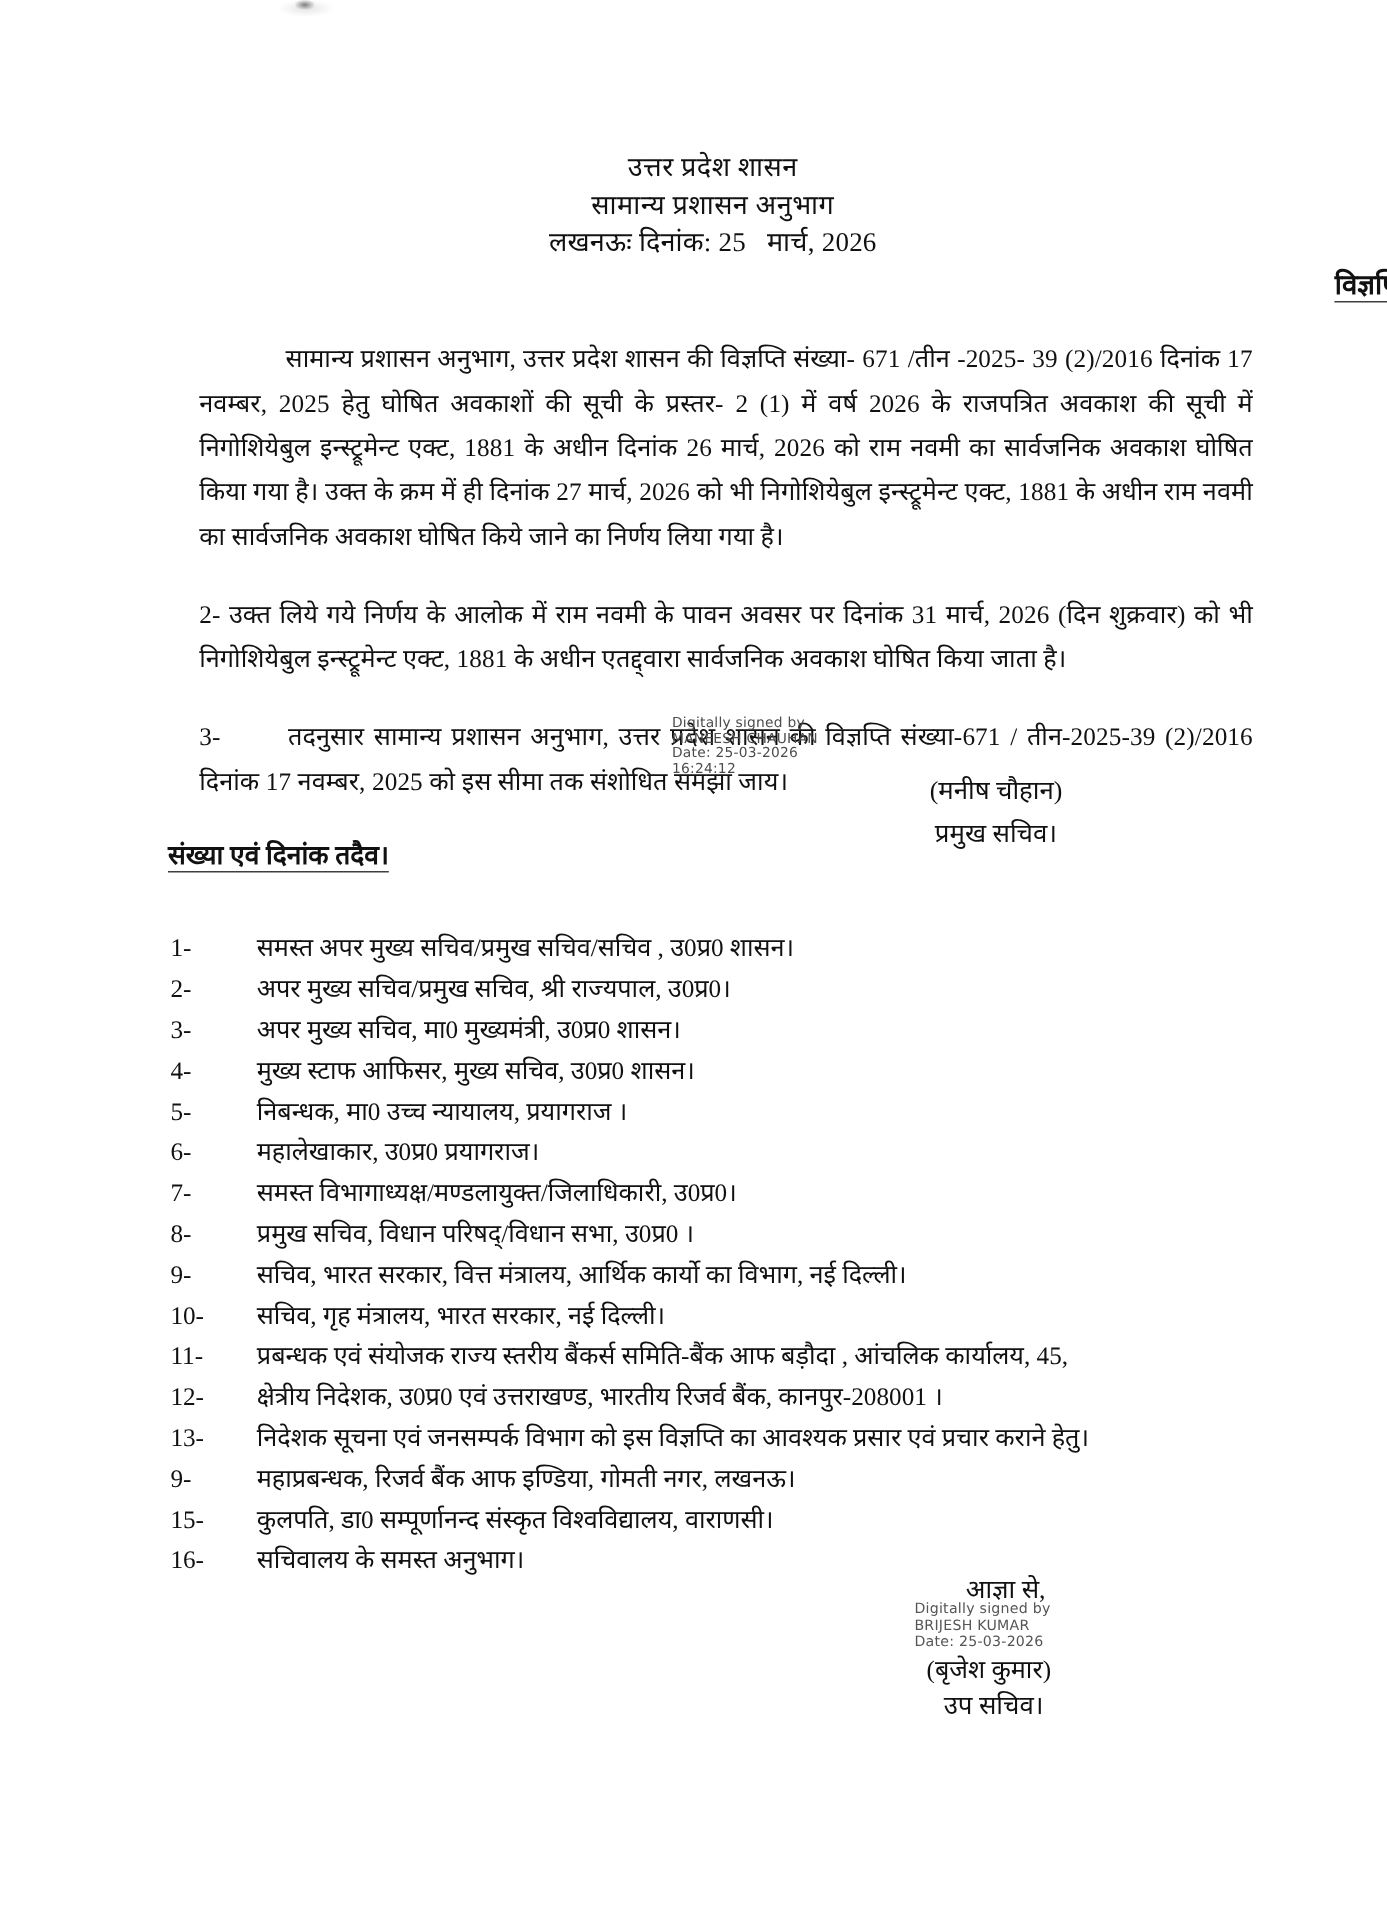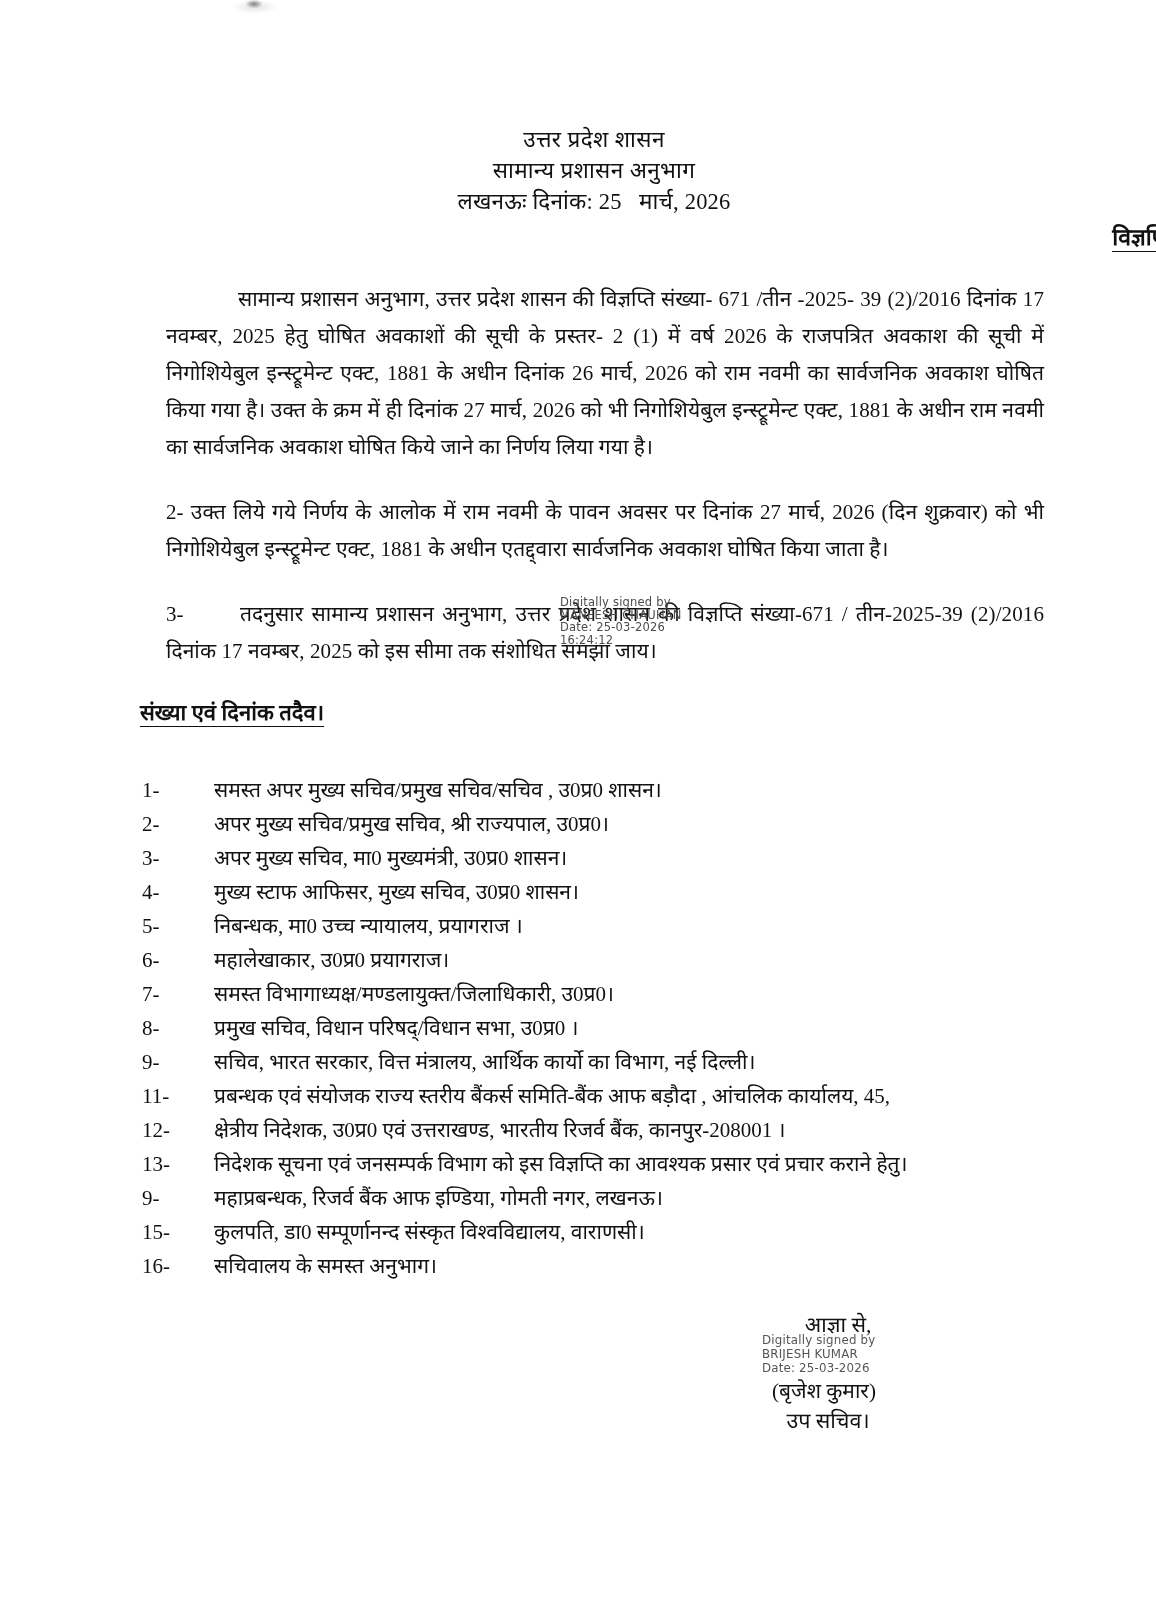--- a/index.html
+++ b/index.html
@@ -235,7 +235,7 @@
 
     <div class="body-wrap">
       <p class="para p1">सामान्य प्रशासन अनुभाग, उत्तर प्रदेश शासन की विज्ञप्ति संख्या- 671 /तीन -2025- 39 (2)/2016 दिनांक 17 नवम्बर, 2025 हेतु घोषित अवकाशों की सूची के प्रस्तर- 2 (1) में वर्ष 2026 के राजपत्रित अवकाश की सूची में निगोशियेबुल इन्स्ट्रूमेन्ट एक्ट, 1881 के अधीन दिनांक 26 मार्च, 2026 को राम नवमी का सार्वजनिक अवकाश घोषित किया गया है। उक्त के क्रम में ही दिनांक 27 मार्च, 2026 को भी निगोशियेबुल इन्स्ट्रूमेन्ट एक्ट, 1881 के अधीन राम नवमी का सार्वजनिक अवकाश घोषित किये जाने का निर्णय लिया गया है।</p>
-      <p class="para p2">2- उक्त लिये गये निर्णय के आलोक में राम नवमी के पावन अवसर पर दिनांक   27 मार्च, 2026 (दिन शुक्रवार) को भी निगोशियेबुल इन्स्ट्रूमेन्ट एक्ट, 1881 के अधीन एतद्द्वारा सार्वजनिक अवकाश घोषित किया जाता है।</p>
+      <p class="para p2">2- उक्त लिये गये निर्णय के आलोक में राम नवमी के पावन अवसर पर दिनांक   31 मार्च, 2026 (दिन शुक्रवार) को भी निगोशियेबुल इन्स्ट्रूमेन्ट एक्ट, 1881 के अधीन एतद्द्वारा सार्वजनिक अवकाश घोषित किया जाता है।</p>
       <p class="para p3"><span class="p3-num">3-</span><span>तदनुसार सामान्य प्रशासन अनुभाग, उत्तर प्रदेश शासन की विज्ञप्ति संख्या-671 / तीन-2025-39 (2)/2016 दिनांक 17 नवम्बर, 2025 को इस सीमा तक संशोधित समझा जाय।</span></p>
     </div>
   </div>

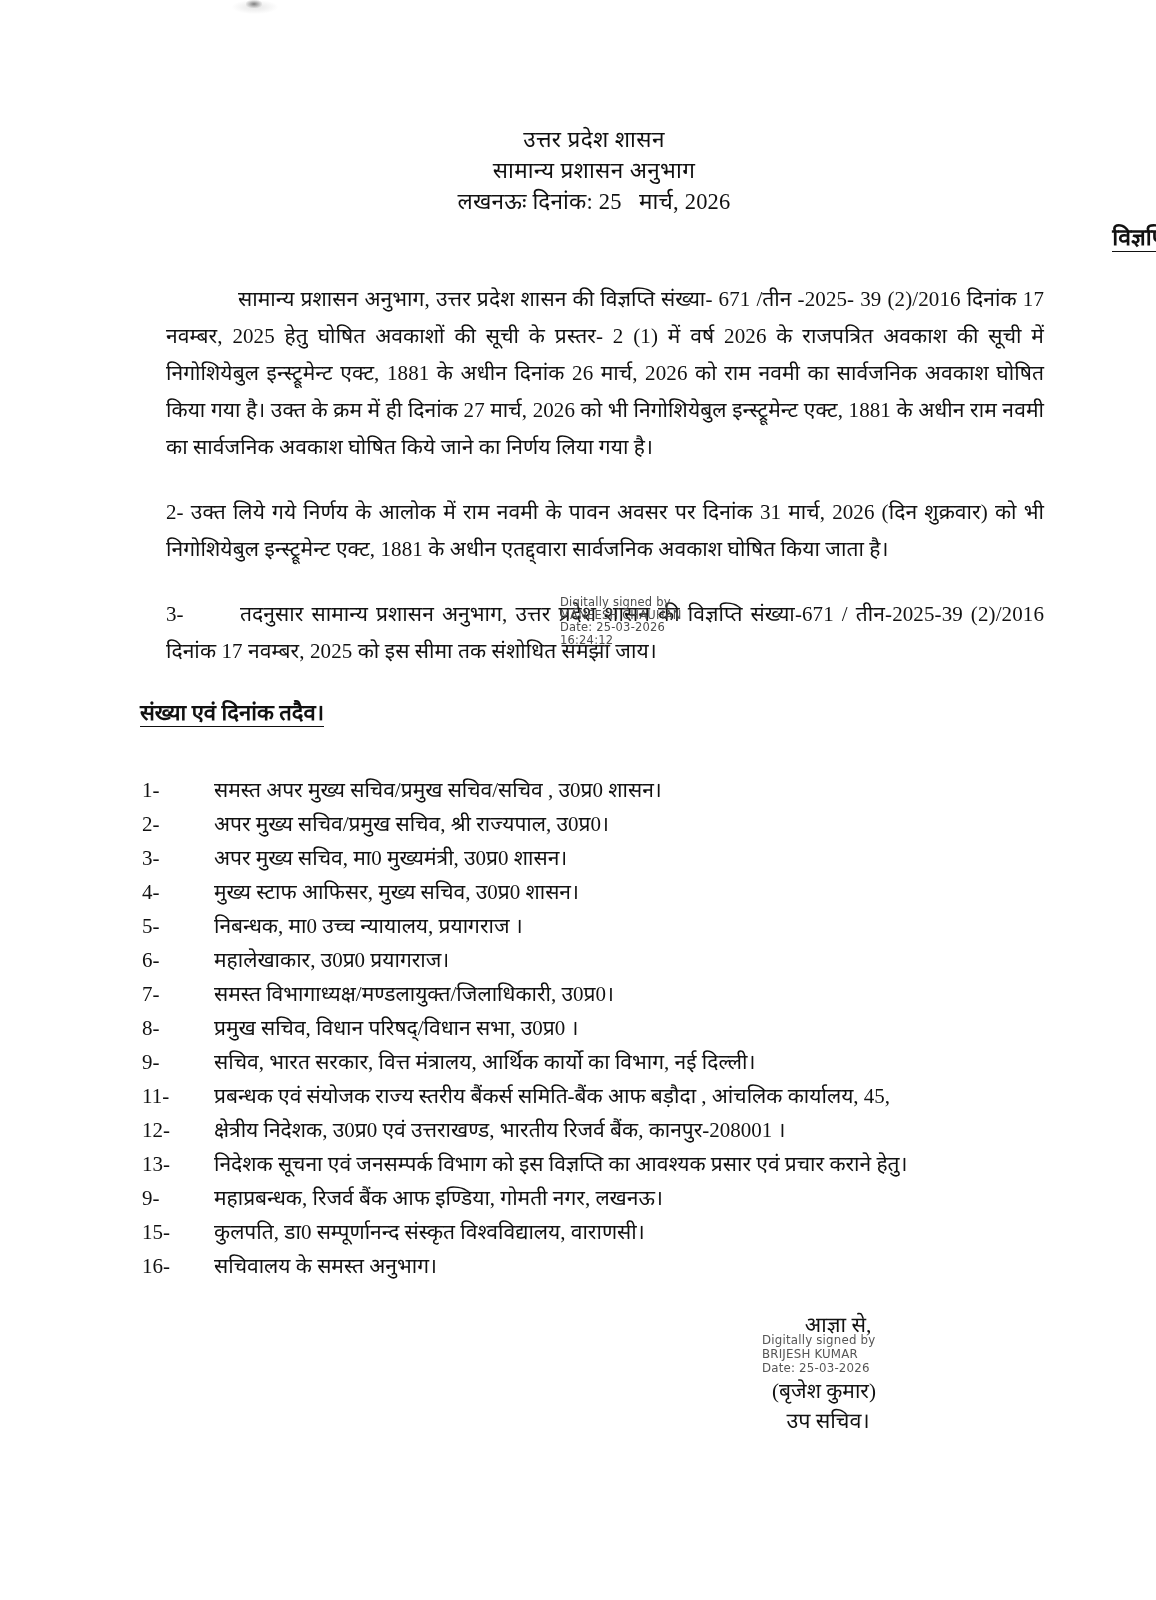--- a/index.html
+++ b/index.html
@@ -245,6 +245,10 @@
 Date: 25-03-2026
 16:24:12</div>
 
+  <div class="sign-top">
+    <div>(मनीष चौहान)</div>
+    <div>प्रमुख सचिव।</div>
+  </div>
 
   <div class="sankhya"><span>संख्या एवं दिनांक तदैव।</span></div>
 

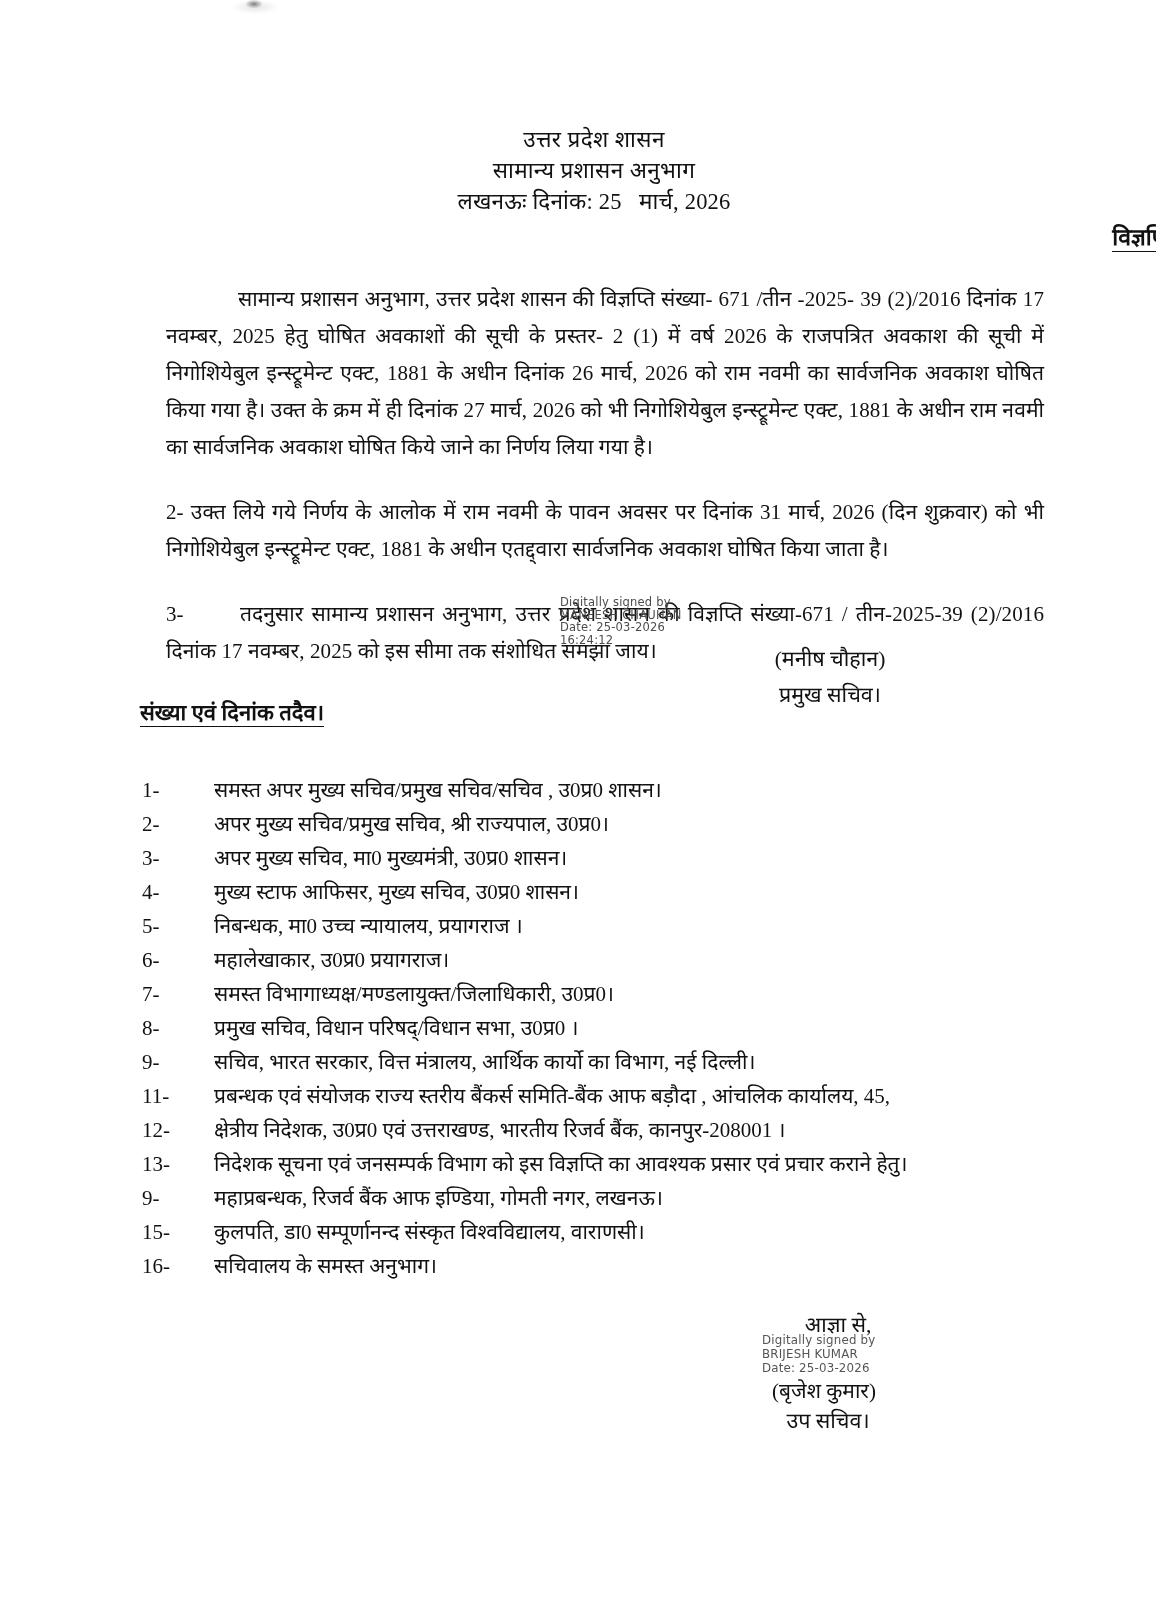--- a/index.html
+++ b/index.html
@@ -291,6 +291,10 @@
         <span class="dist-text">सचिव, भारत सरकार, वित्त मंत्रालय, आर्थिक कार्यो का विभाग, नई दिल्ली।</span>
       </div>
     <div class="dist-item">
+        <span class="dist-num">10-</span>
+        <span class="dist-text">सचिव, गृह मंत्रालय, भारत सरकार, नई दिल्ली।</span>
+      </div>
+    <div class="dist-item">
         <span class="dist-num">11-</span>
         <span class="dist-text"><span>प्रबन्धक एवं संयोजक राज्य स्तरीय बैंकर्स समिति-बैंक आफ बड़ौदा , आंचलिक कार्यालय, 45,</span></span>
       </div>

